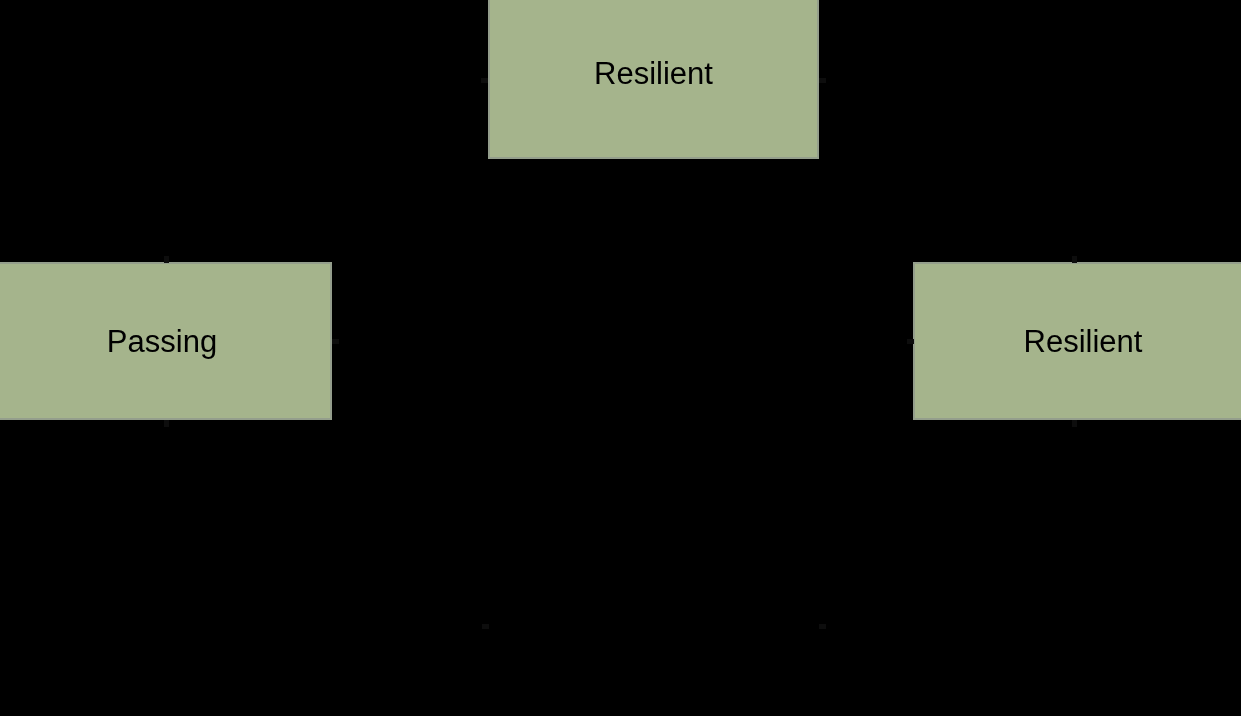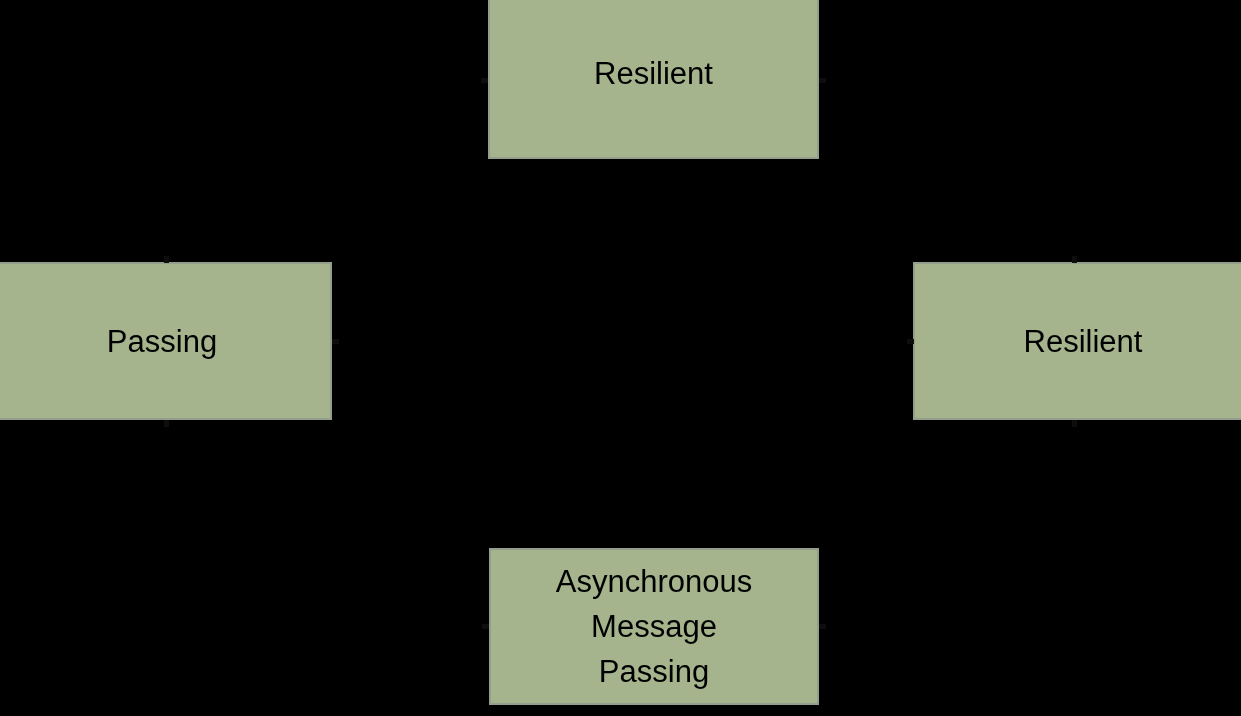--- a/index.html
+++ b/index.html
@@ -128,11 +128,6 @@
   <span class="stub stub-v" style="left:1072px; top:420px;"></span>
   <span class="stub stub-h" style="left:907px; top:339px;"></span>
 
-  <div class="node" id="node-async">
-    <span class="node-label">Asynchronous
-Message
-Passing</span>
-  </div>
   <span class="stub stub-h" style="left:482px; top:624px;"></span>
   <span class="stub stub-h" style="left:819px; top:624px;"></span>
 

